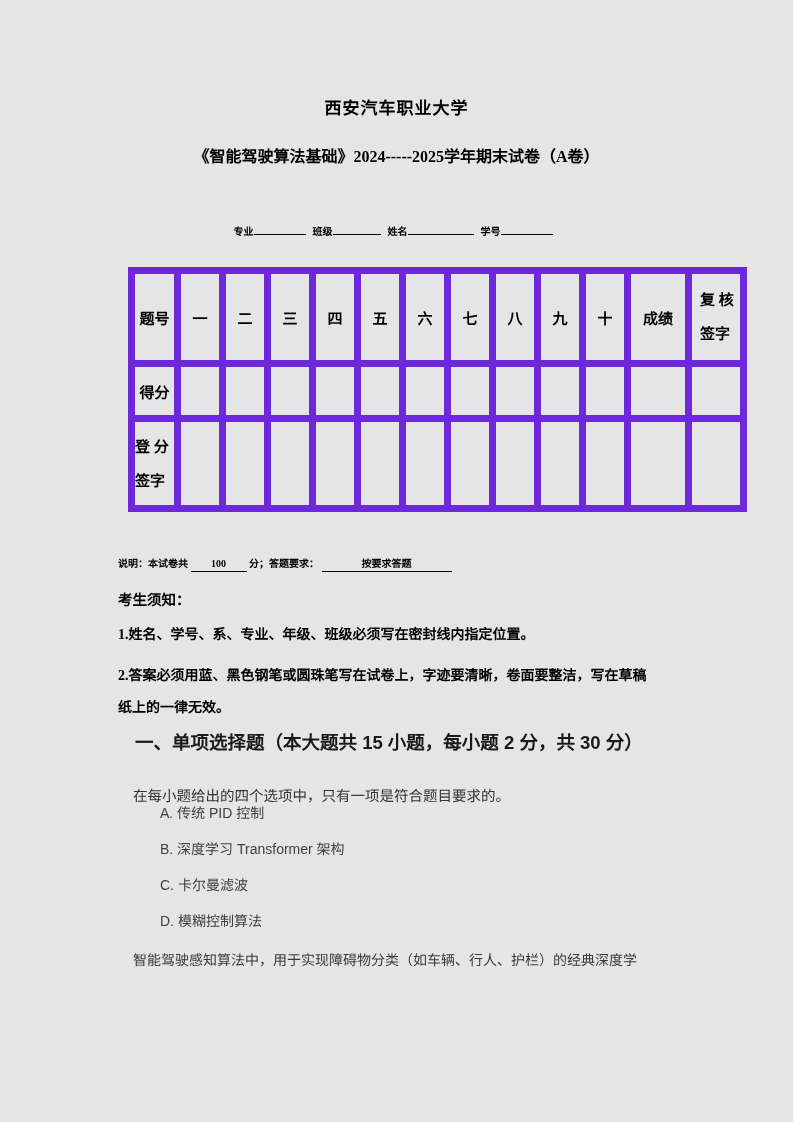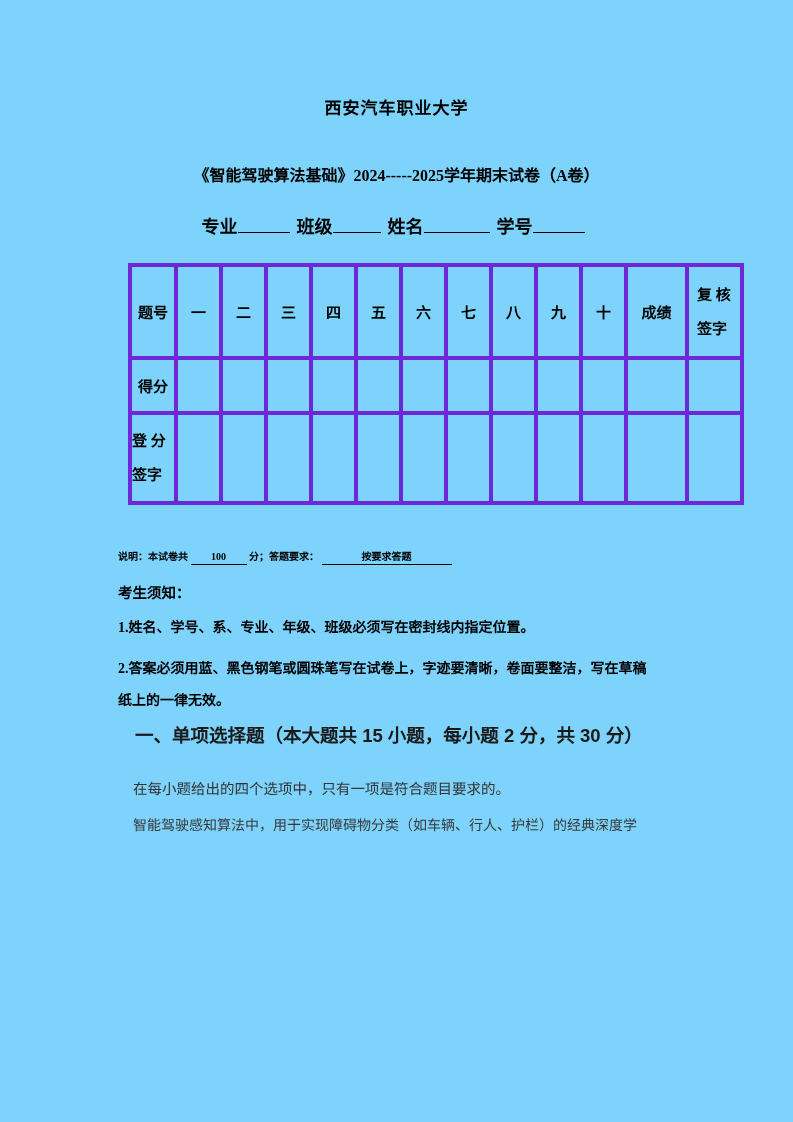--- a/index.html
+++ b/index.html
@@ -9,7 +9,7 @@
     font-family:"Liberation Serif","DejaVu Serif",serif;
     color:#000;
   }
-  .page { position:relative; width:793px; height:1122px; padding-top:98px; overflow:hidden; background:#7dd3fc; }
+  .page { position:relative; width:793px; height:1122px; padding-top:98px; overflow:hidden; background:#e5e5e5; }
 
   .university { text-align:center; font-size:17px; font-weight:bold; letter-spacing:1px; line-height:22px; }
   .exam-title { text-align:center; font-size:16px; font-weight:bold; margin-top:45px; line-height:21px; }

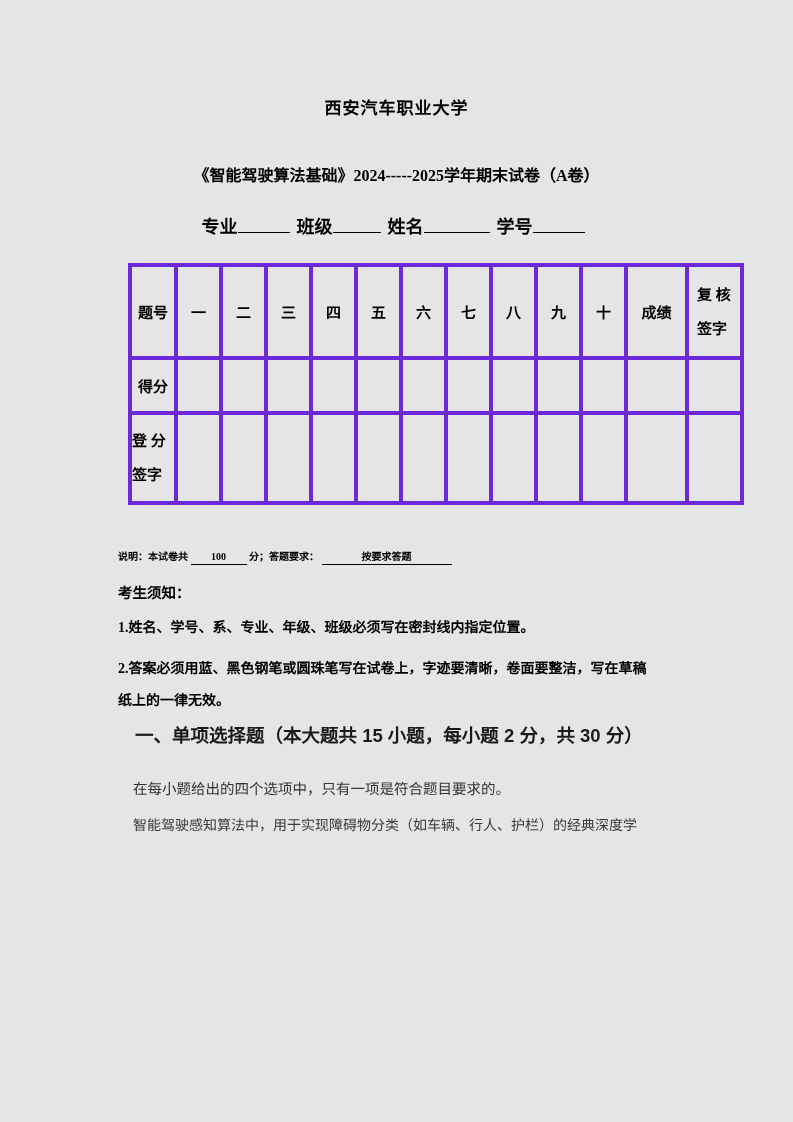--- a/index.html
+++ b/index.html
@@ -12,7 +12,7 @@
   .page { position:relative; width:793px; height:1122px; padding-top:98px; overflow:hidden; background:#e5e5e5; }
 
   .university { text-align:center; font-size:17px; font-weight:bold; letter-spacing:1px; line-height:22px; }
-  .exam-title { text-align:center; font-size:16px; font-weight:bold; margin-top:45px; line-height:21px; }
+  .exam-title { text-align:center; font-size:16px; font-weight:bold; margin-top:26px; line-height:21px; }
 
   .student-line { margin-top:32px; text-align:center; font-size:18px; font-weight:bold; line-height:19px; }
   .blank { display:inline-block; border-bottom:1px solid #000; height:15px; vertical-align:baseline; margin-right:7px; }

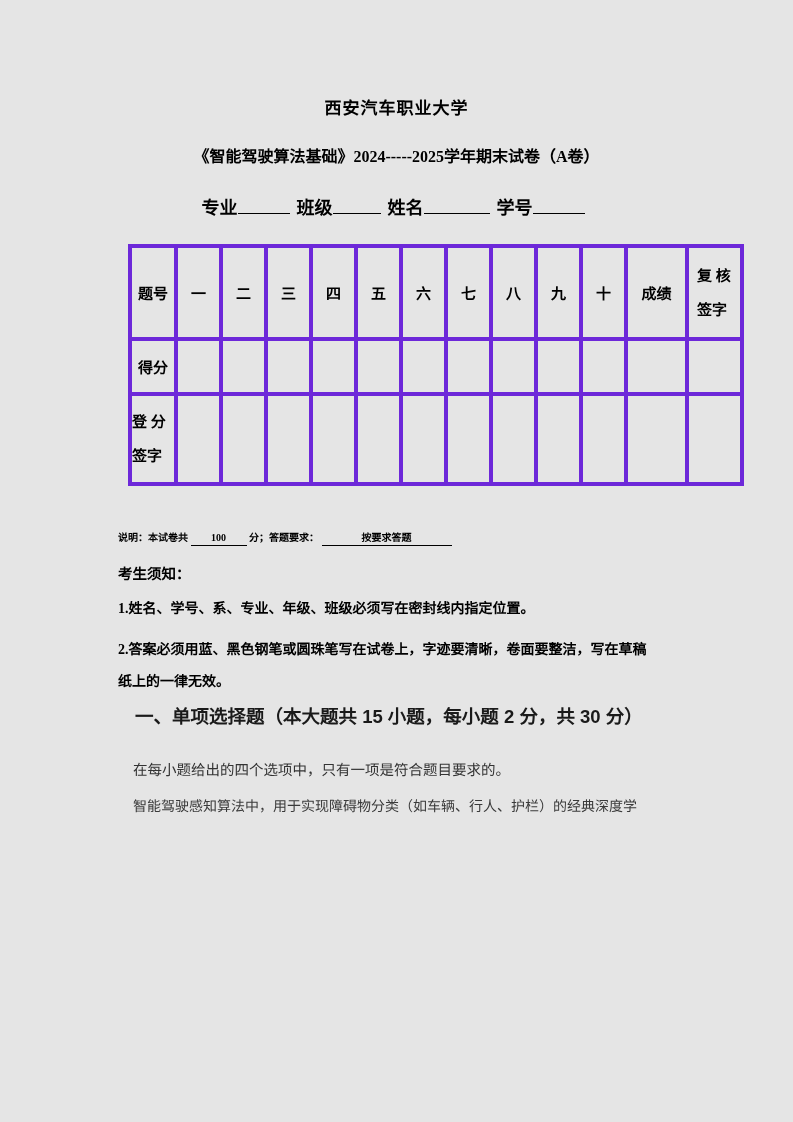--- a/index.html
+++ b/index.html
@@ -14,7 +14,7 @@
   .university { text-align:center; font-size:17px; font-weight:bold; letter-spacing:1px; line-height:22px; }
   .exam-title { text-align:center; font-size:16px; font-weight:bold; margin-top:26px; line-height:21px; }
 
-  .student-line { margin-top:32px; text-align:center; font-size:18px; font-weight:bold; line-height:19px; }
+  .student-line { margin-top:53px; text-align:center; font-size:10px; font-weight:bold; line-height:19px; }
   .blank { display:inline-block; border-bottom:1px solid #000; height:15px; vertical-align:baseline; margin-right:7px; }
   .blank-major { width:52px; } .blank-class { width:48px; } .blank-name { width:66px; } .blank-id { width:52px; }
 

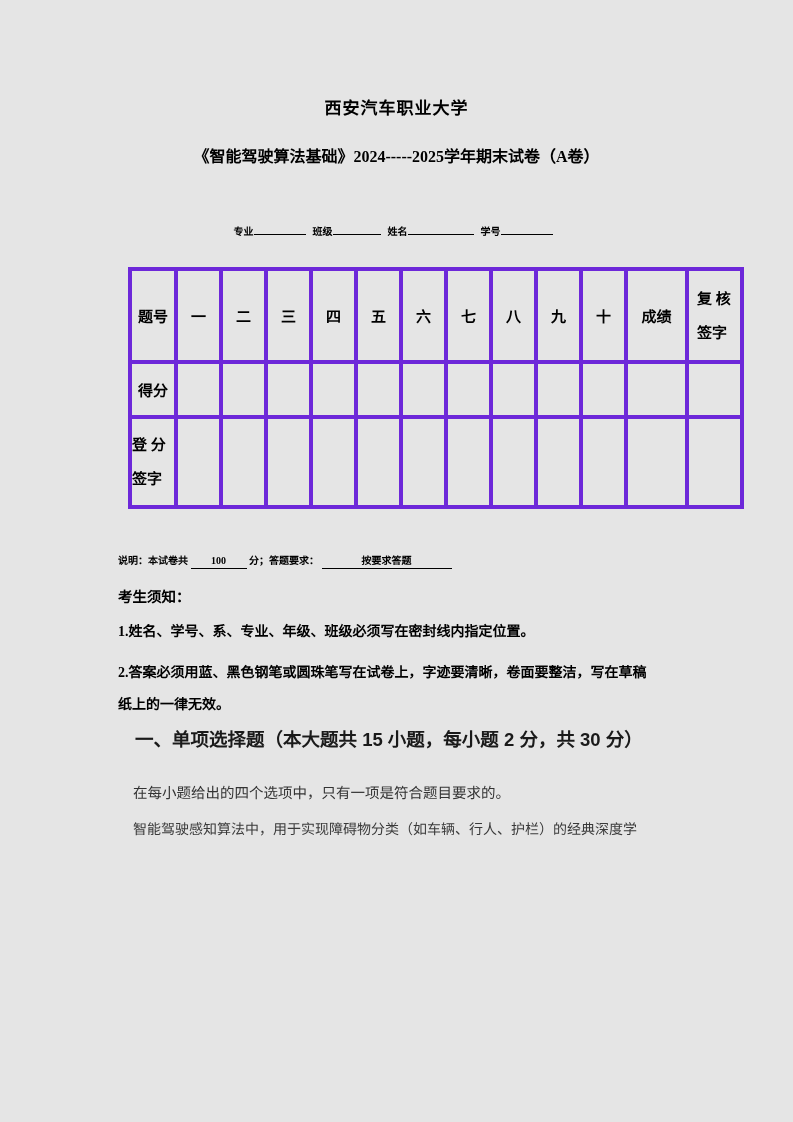--- a/index.html
+++ b/index.html
@@ -19,7 +19,7 @@
   .blank-major { width:52px; } .blank-class { width:48px; } .blank-name { width:66px; } .blank-id { width:52px; }
 
   table.score-table { border-collapse:collapse; table-layout:fixed; width:612px; margin:26px 0 0 128px; }
-  table.score-table td { border:4px solid #6d28d9; text-align:center; vertical-align:middle; font-size:15px; font-weight:bold; overflow:hidden; }
+  table.score-table td { border:7px solid #6d28d9; text-align:center; vertical-align:middle; font-size:15px; font-weight:bold; overflow:hidden; }
   tr.row-header td { height:93px; }
   tr.row-score td { height:55px; }
   tr.row-sign td { height:90px; }

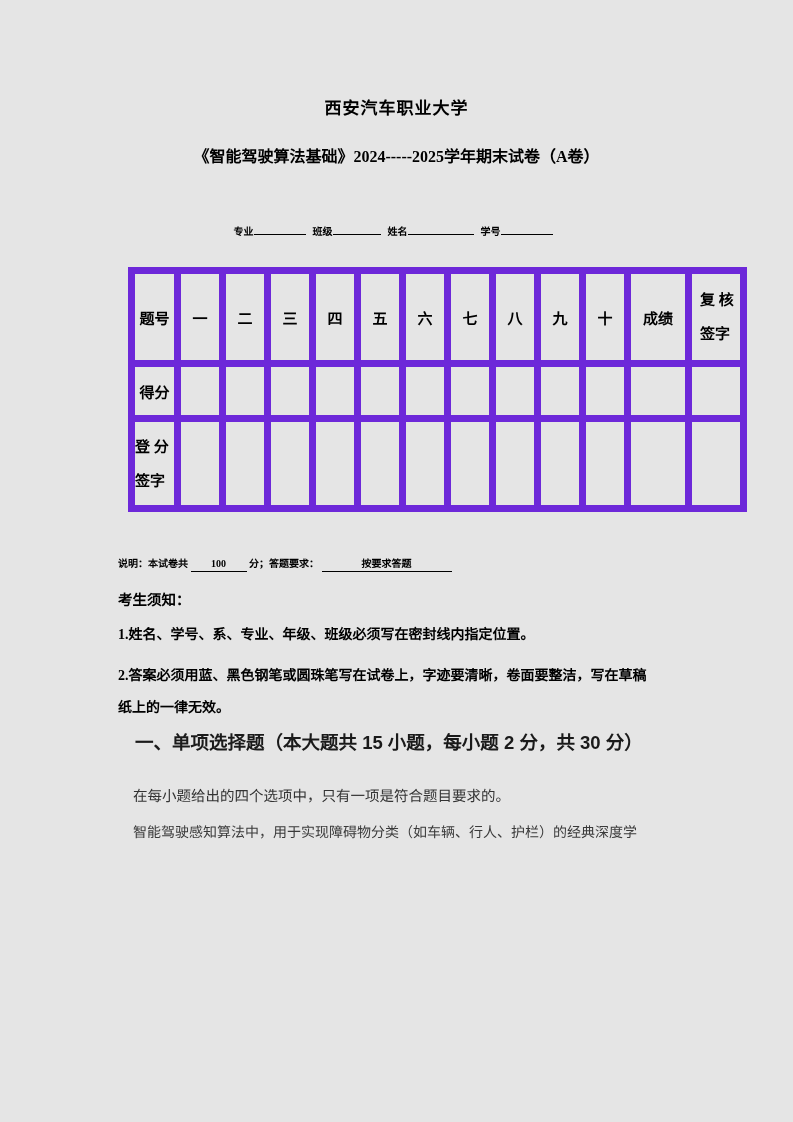--- a/index.html
+++ b/index.html
@@ -152,6 +152,12 @@
   <p class="sec-instruction">在每小题给出的四个选项中，只有一项是符合题目要求的。</p>
 
 
+  <div class="options">
+    <p>A. 传统 PID 控制</p>
+    <p>B. 深度学习 Transformer 架构</p>
+    <p>C. 卡尔曼滤波</p>
+    <p>D. 模糊控制算法</p>
+  </div>
 
   <p class="question q2">智能驾驶感知算法中，用于实现障碍物分类（如车辆、行人、护栏）的经典深度学</p>
 

